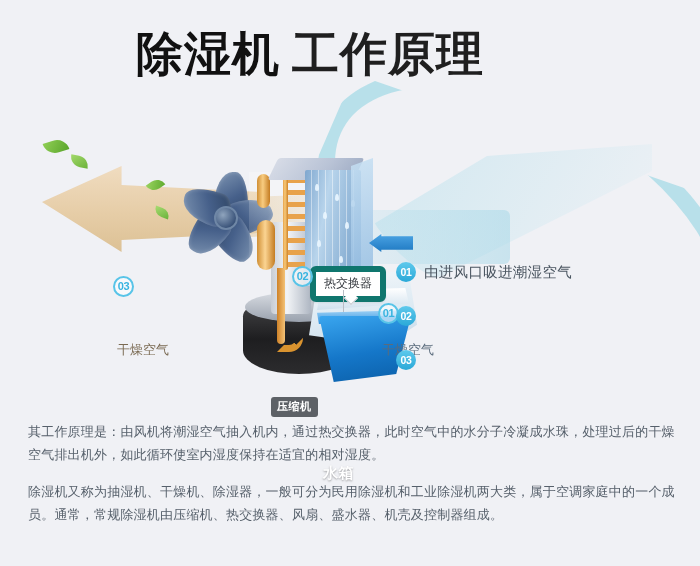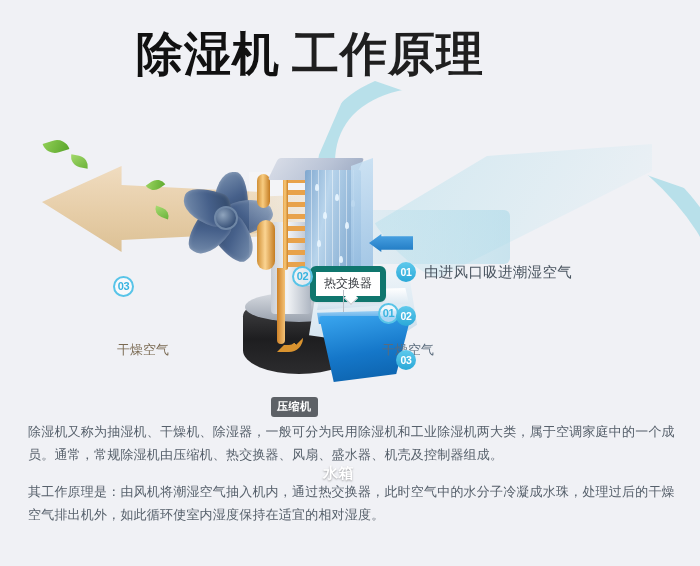--- a/index.html
+++ b/index.html
@@ -597,8 +597,8 @@
 </div>
 
 <div class="copy">
+  <p>其工作原理是：由风机将潮湿空气抽入机内，通过热交换器，此时空气中的水分子冷凝成水珠，处理过后的干燥空气排出机外，如此循环使室内湿度保持在适宜的相对湿度。</p>
   <p>除湿机又称为抽湿机、干燥机、除湿器，一般可分为民用除湿机和工业除湿机两大类，属于空调家庭中的一个成员。通常，常规除湿机由压缩机、热交换器、风扇、盛水器、机壳及控制器组成。</p>
-  <p>其工作原理是：由风机将潮湿空气抽入机内，通过热交换器，此时空气中的水分子冷凝成水珠，处理过后的干燥空气排出机外，如此循环使室内湿度保持在适宜的相对湿度。</p>
 </div>
 
 </body></html>

